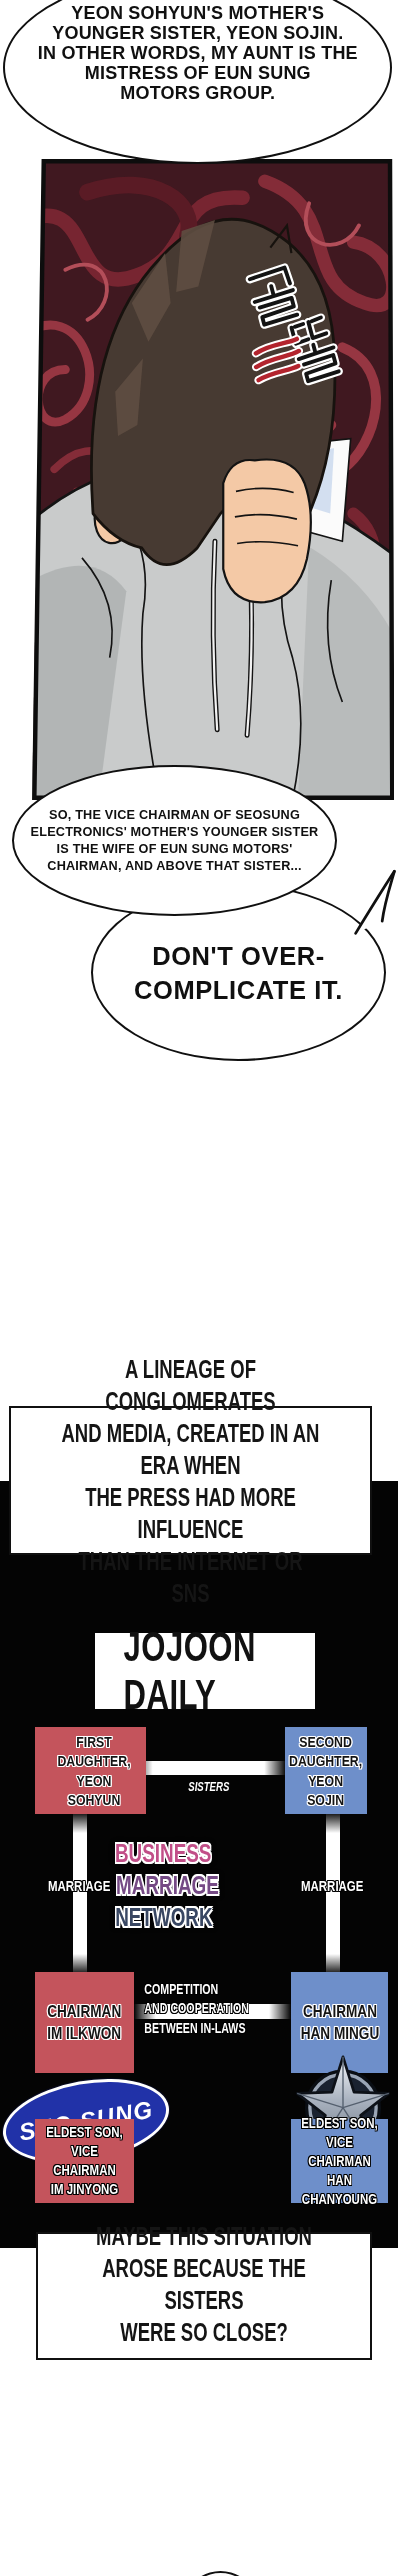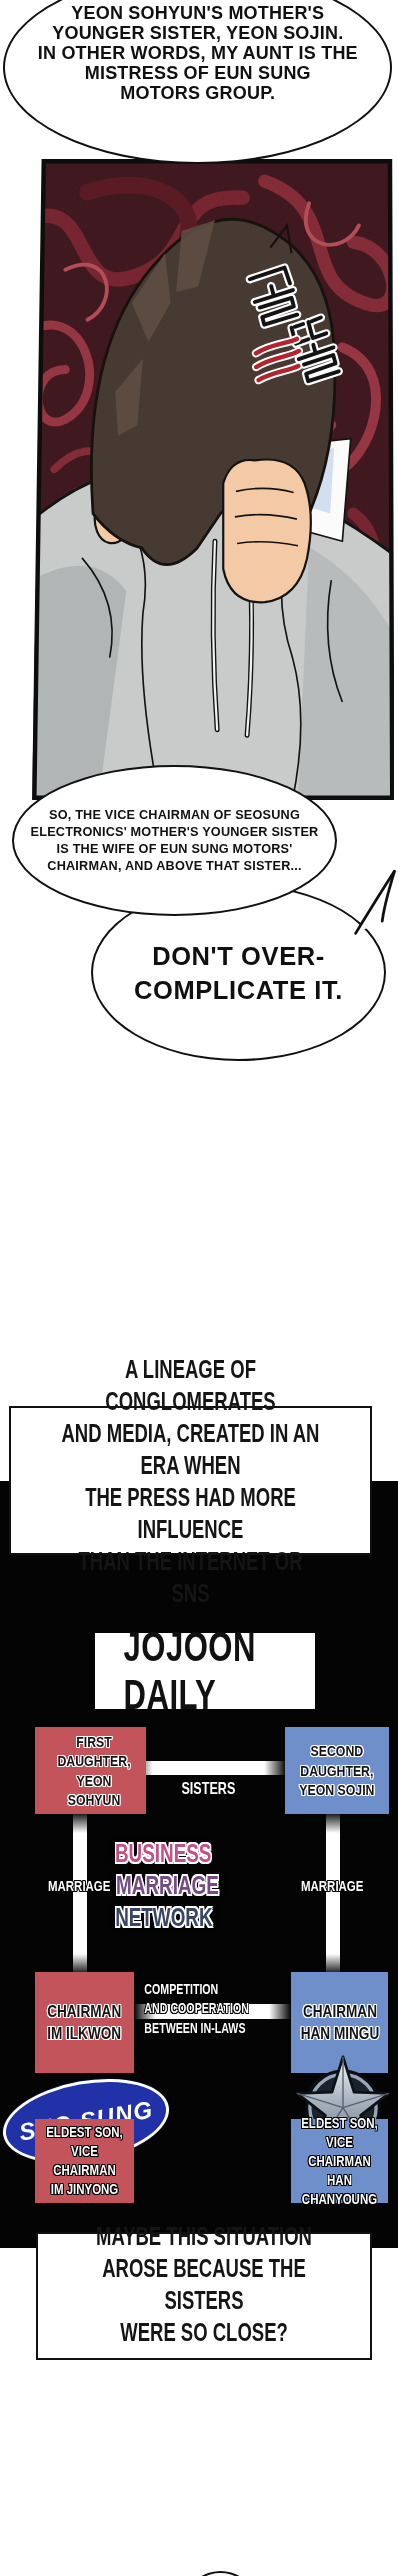--- a/index.html
+++ b/index.html
@@ -214,7 +214,7 @@
 DAUGHTER,
 YEON SOHYUN</div>
   </div>
-  <div class="node nblue" style="left:285px;top:1727px;width:104px;height:87px;">
+  <div class="node nblue" style="left:285px;top:1727px;width:82px;height:87px;">
     <div class="ml cond82 outline-w" style="font-size:15px;line-height:19.4px;">SECOND
 DAUGHTER,
 YEON SOJIN</div>

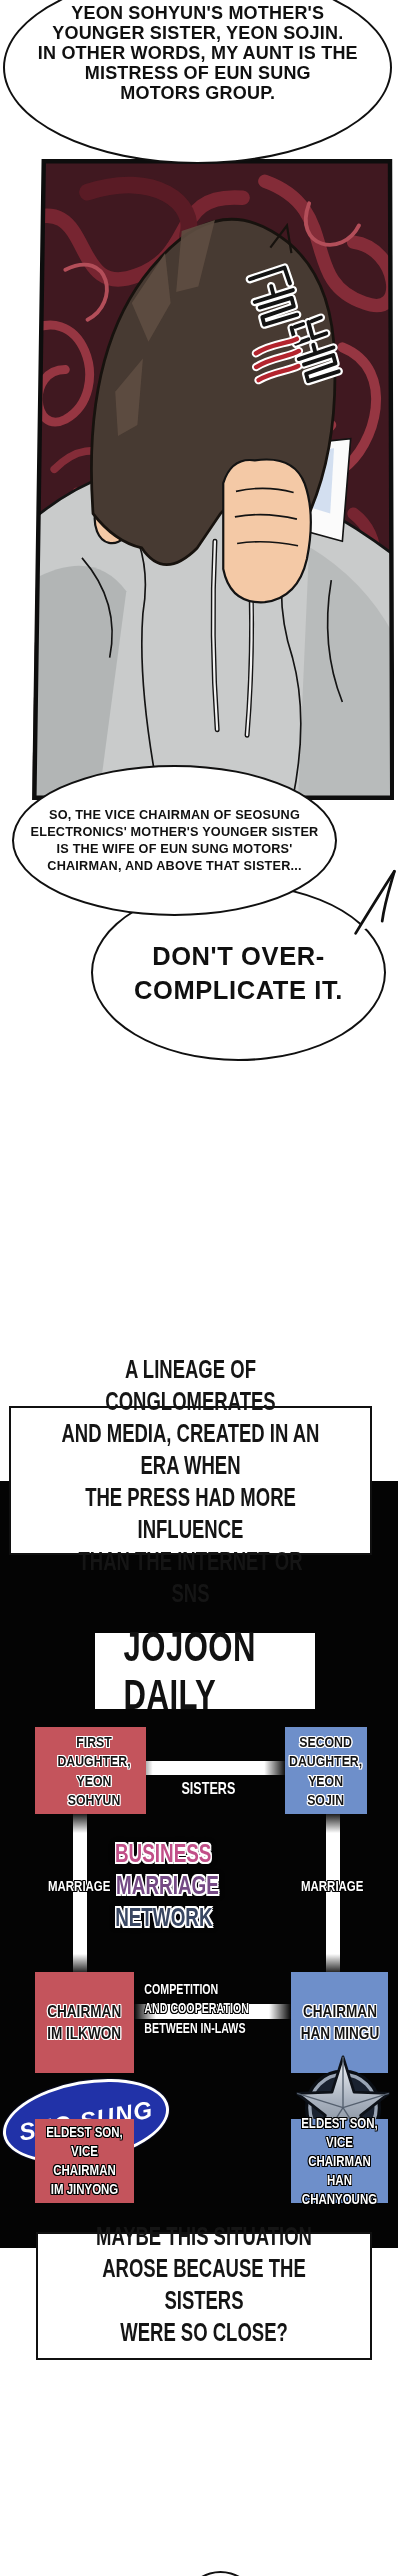--- a/index.html
+++ b/index.html
@@ -219,7 +219,7 @@
 DAUGHTER,
 YEON SOJIN</div>
   </div>
-  <div class="wlabel" style="left:142px;top:1779px;width:133px;font-size:17px;">
+  <div class="wlabel" style="left:142px;top:1779px;width:133px;font-size:13px;font-style:italic;">
     <span class="cond">SISTERS</span>
   </div>
 

